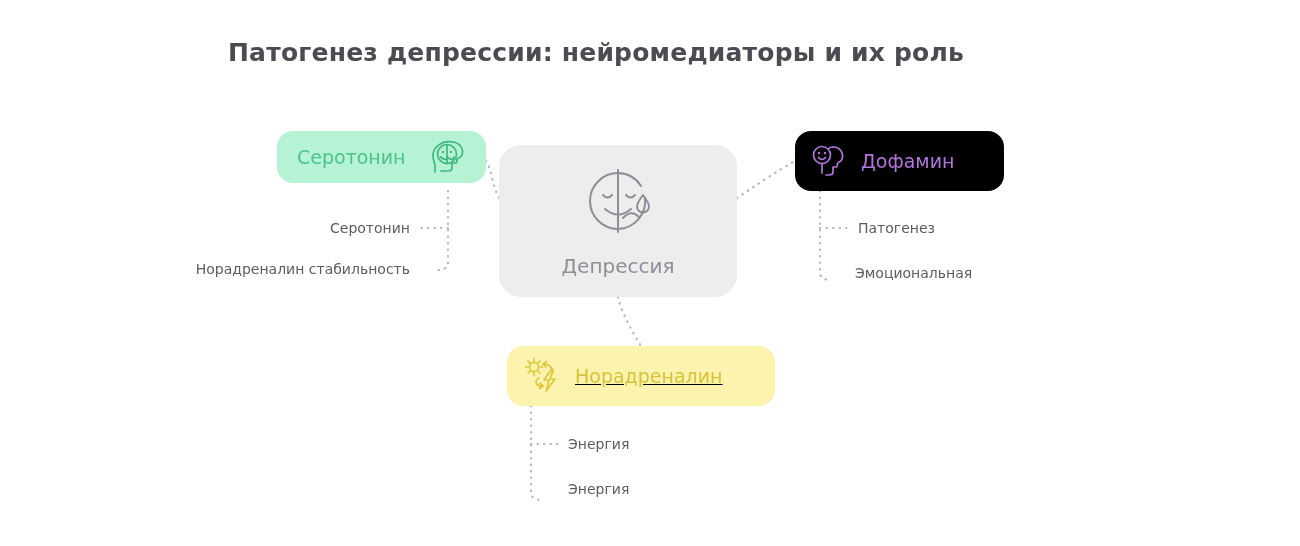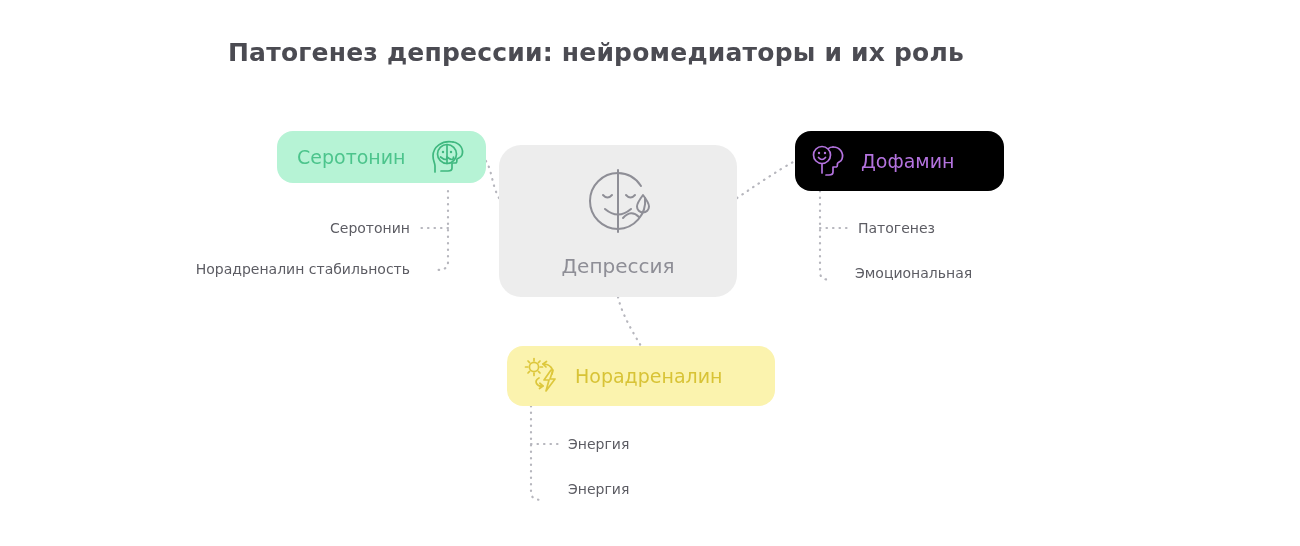--- a/index.html
+++ b/index.html
@@ -123,6 +123,7 @@
     padding: 0 20px 0 14px;
     justify-content: flex-start;
     gap: 10px;
+    text-decoration: underline;
   }
   #node-noradrenaline .label { color: #d8c336; }
 

